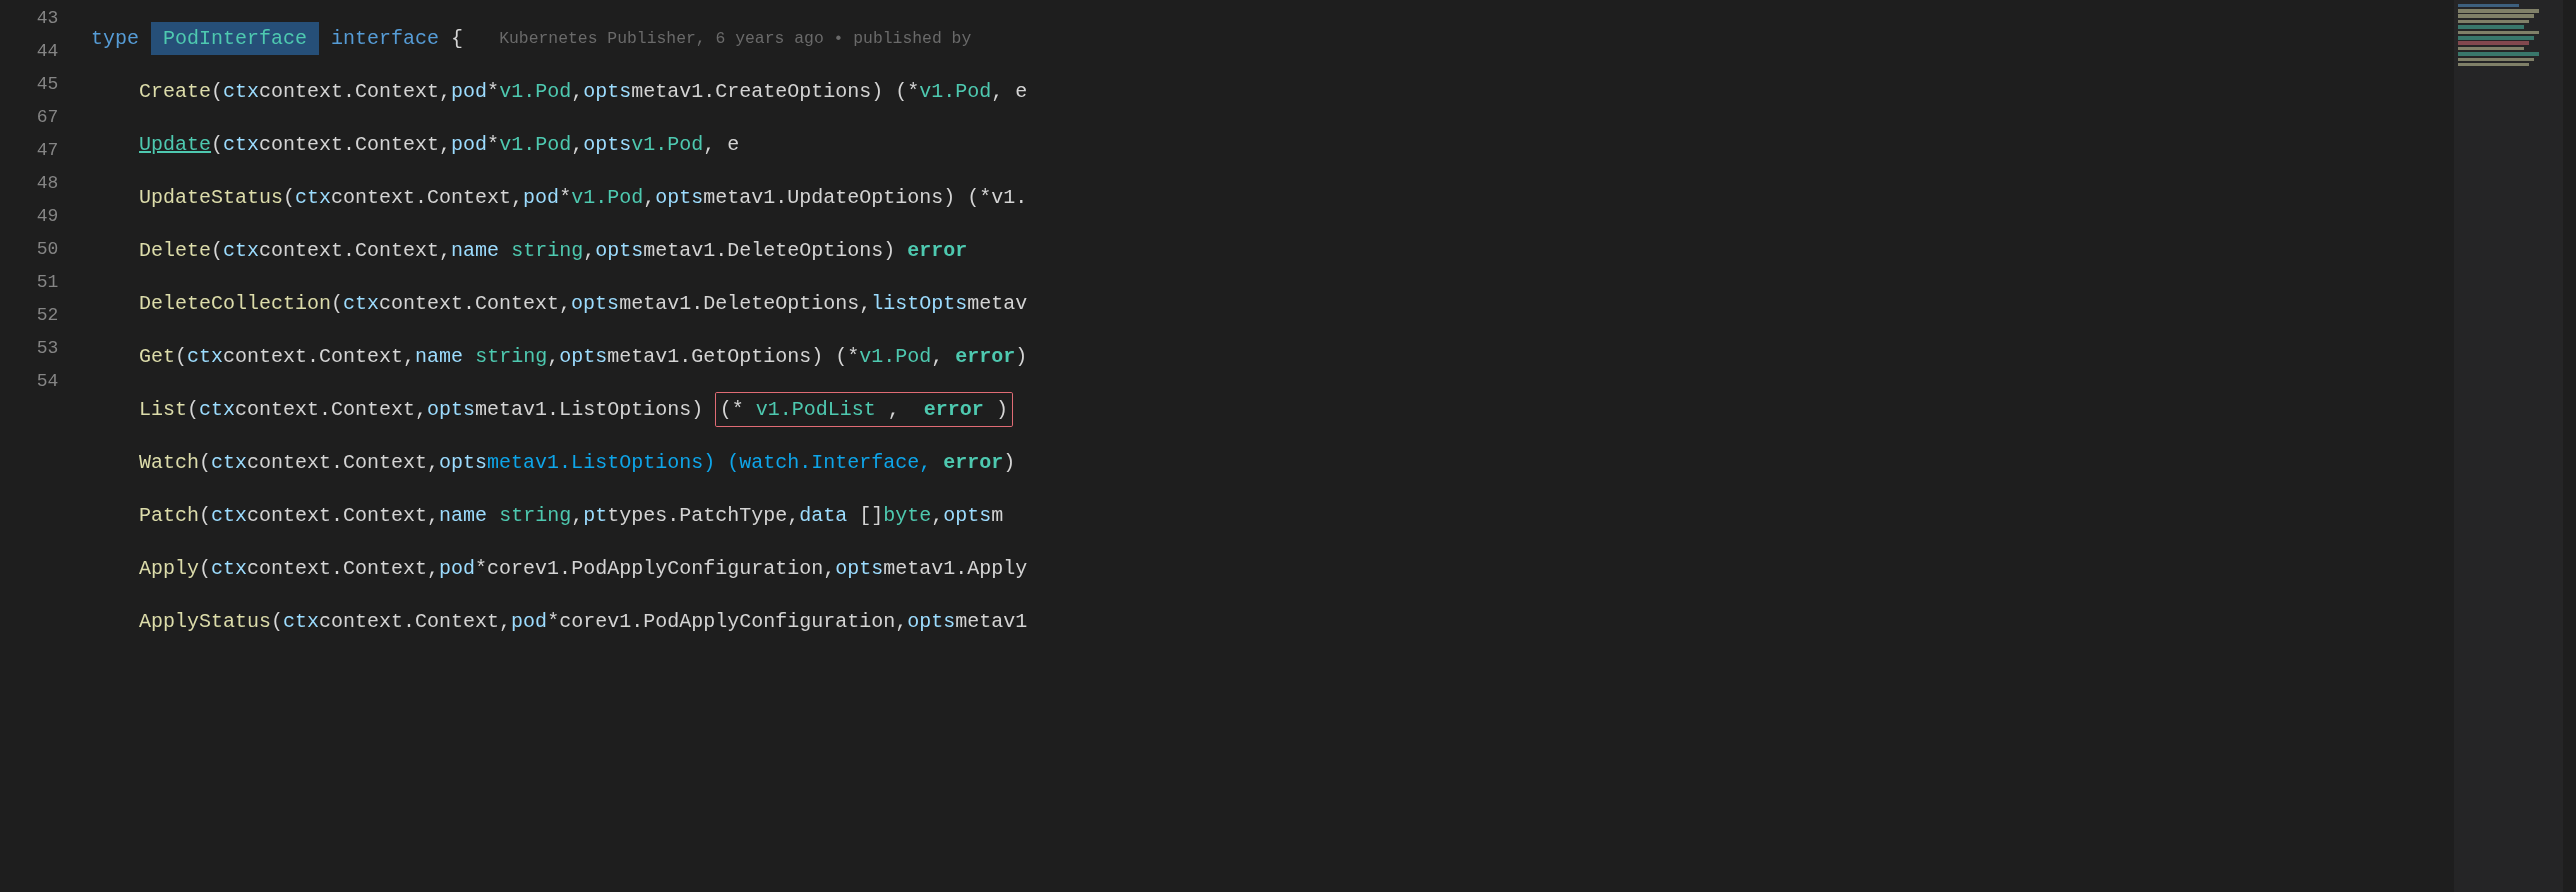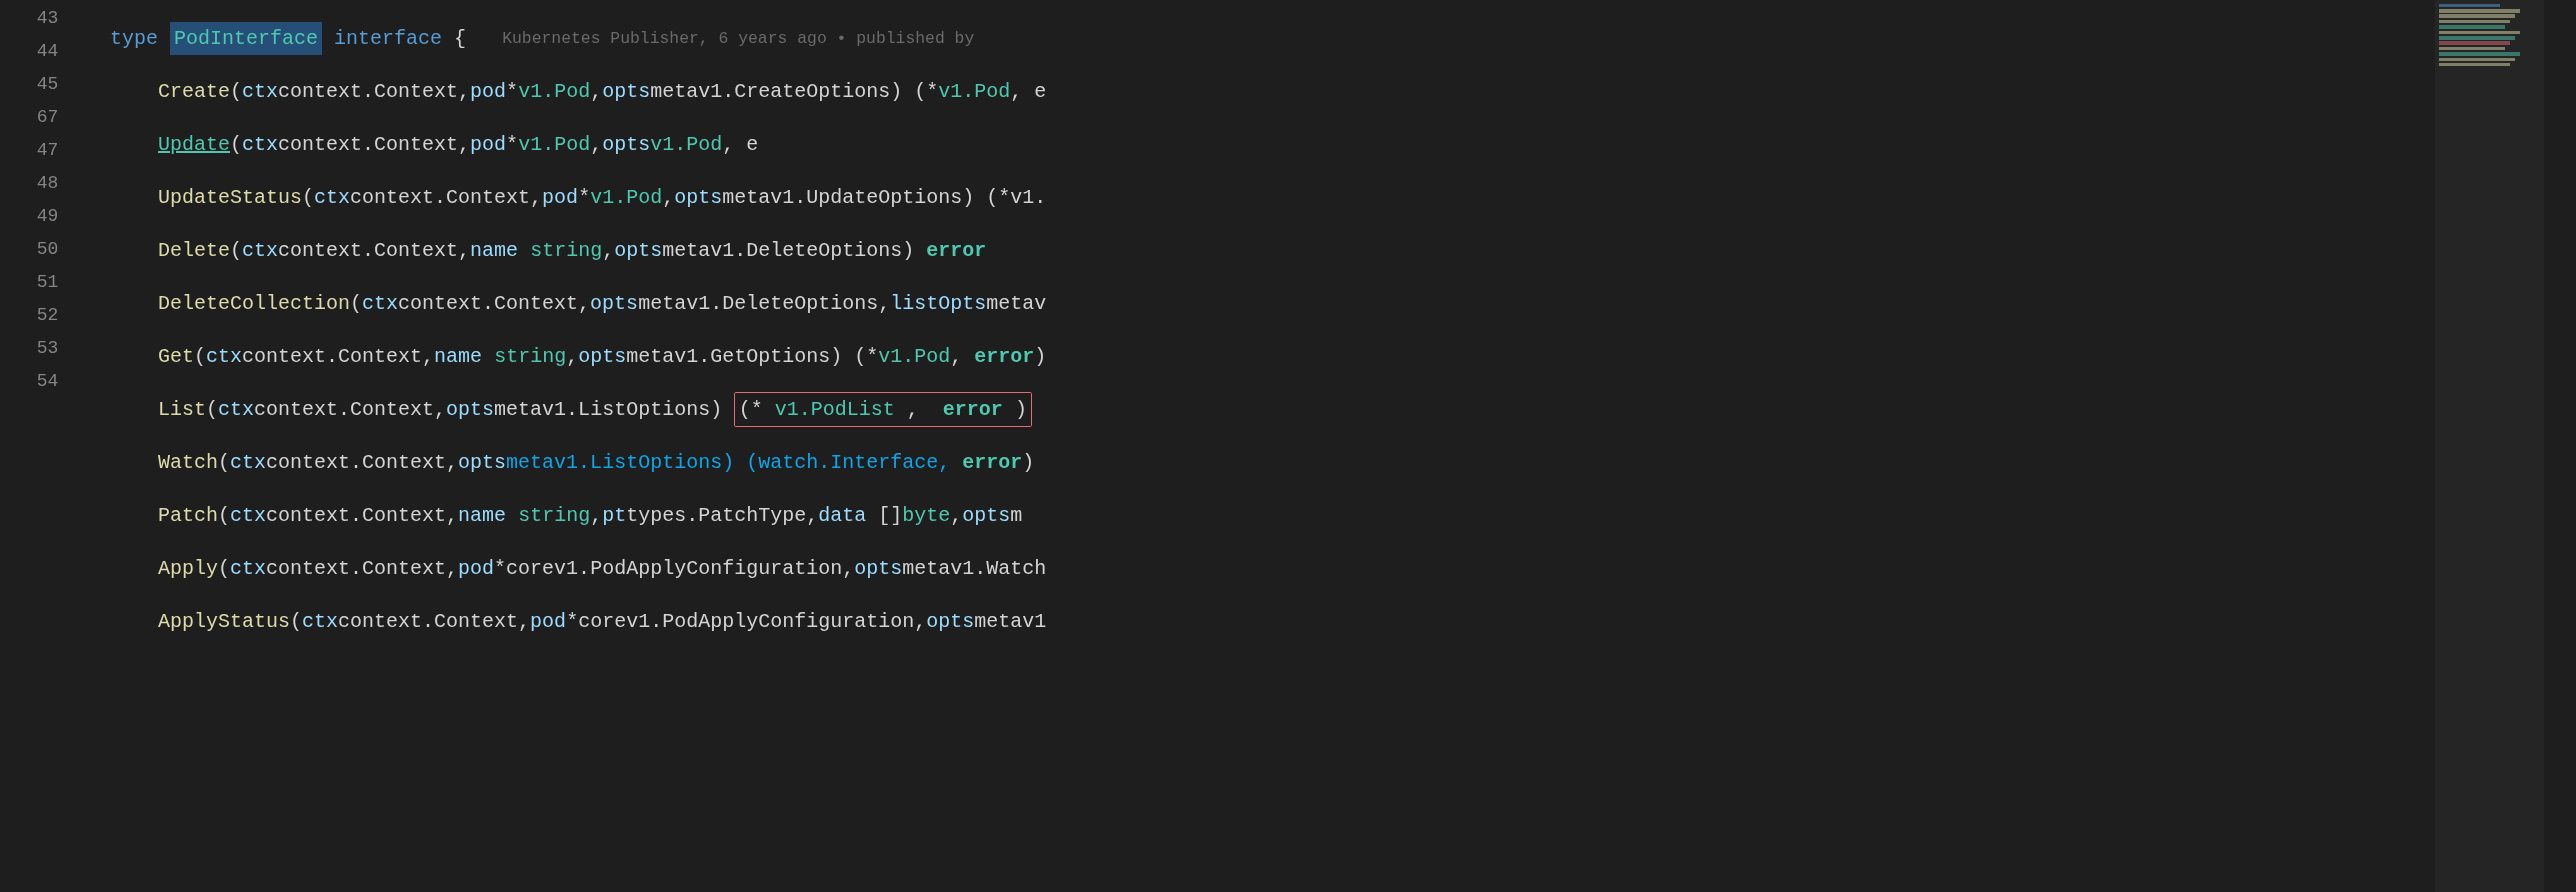--- a/index.html
+++ b/index.html
@@ -25,7 +25,6 @@
       height: 100%;
       background-color: #1e1e1e;
       position: relative;
-      gap: 19px;
     }
 
     .line-numbers {

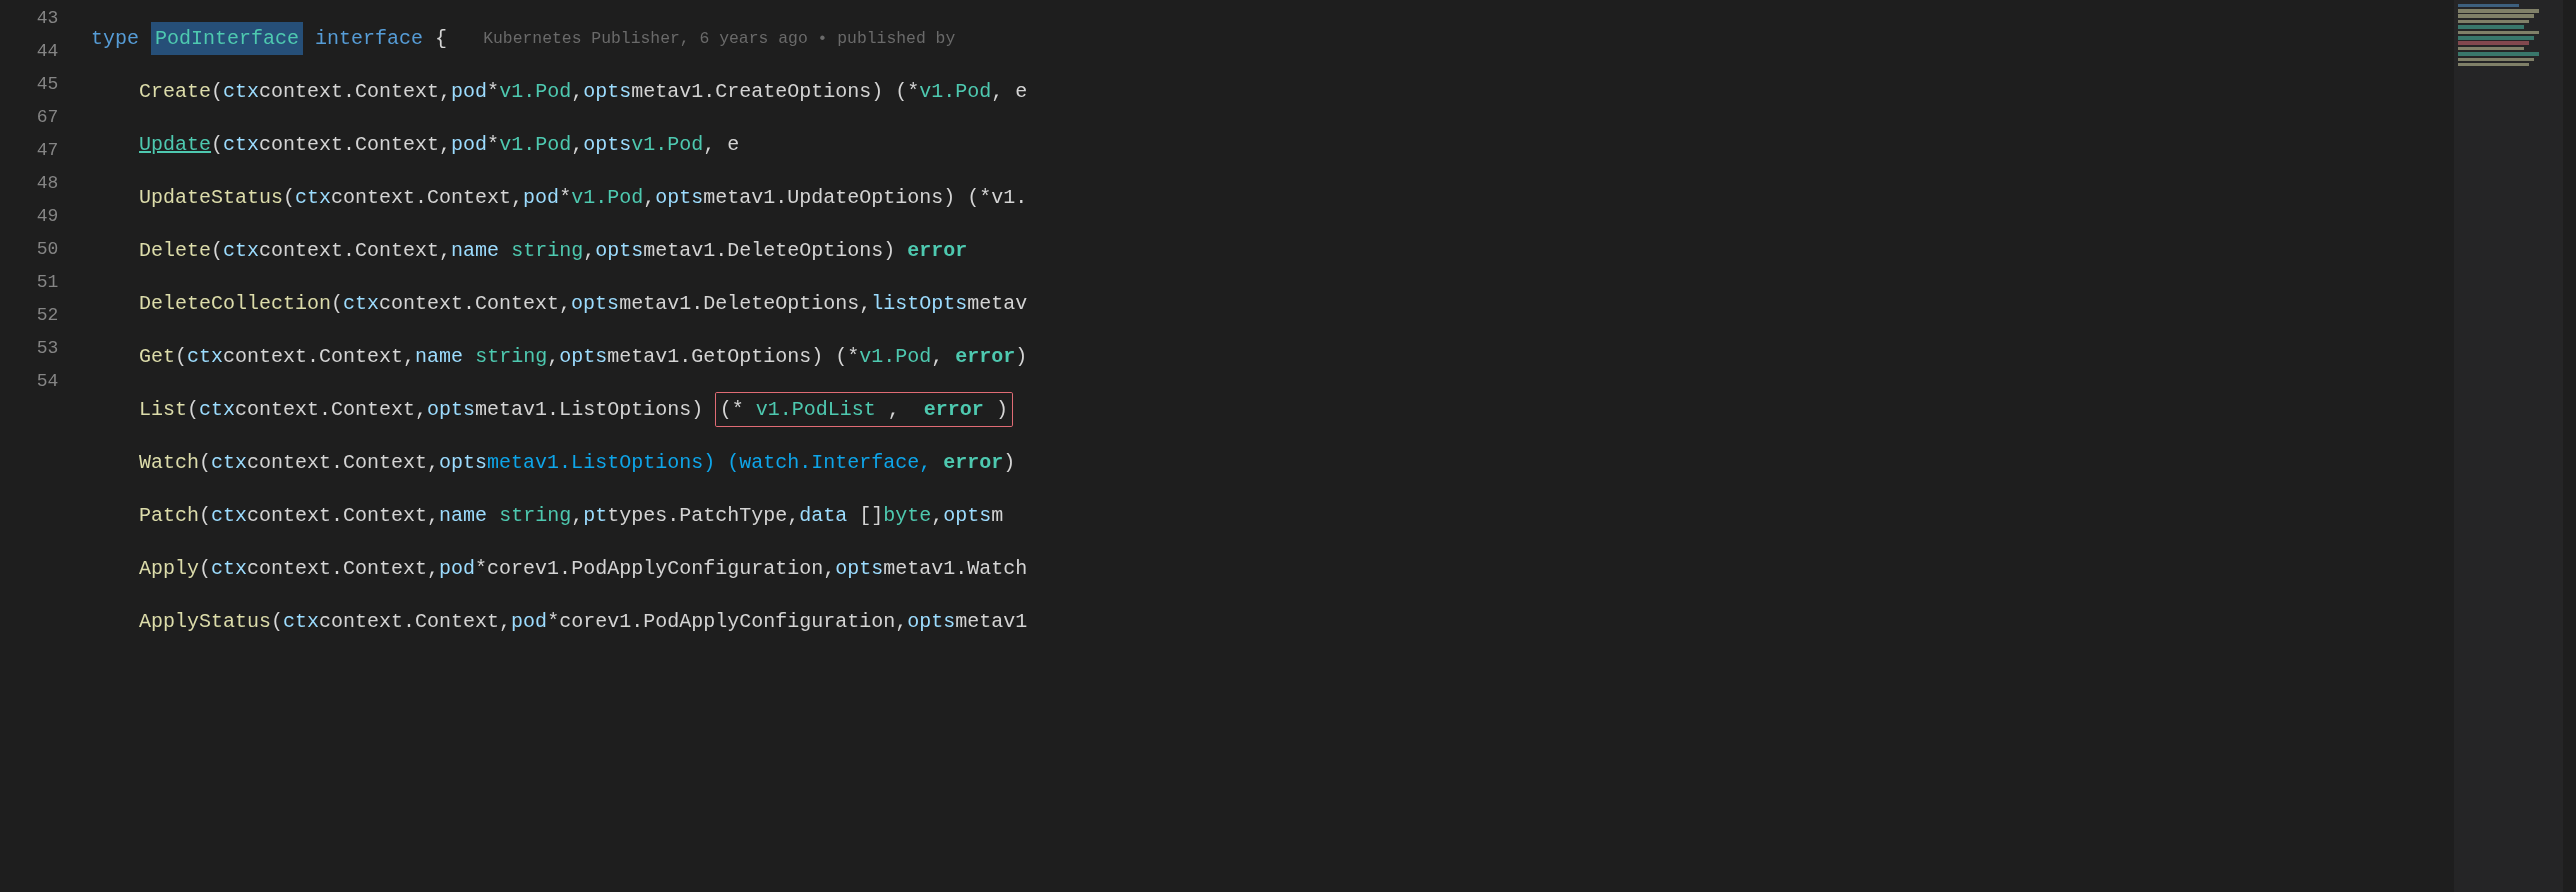--- a/index.html
+++ b/index.html
@@ -66,7 +66,7 @@
     
     .kw-type { color: #569cd6; }
     .kw-interface { color: #569cd6; }
-    .type-name { color: #4ec9b0; background-color: #264f78; padding: 0 4px; text-align: right; }
+    .type-name { color: #4ec9b0; background-color: #264f78; padding: 0 12px; text-align: right; }
     .type-name-plain { color: #4ec9b0; }
     .type-name-underline { color: #4ec9b0; text-decoration: underline; }
     .punctuation { color: #d4d4d4; }

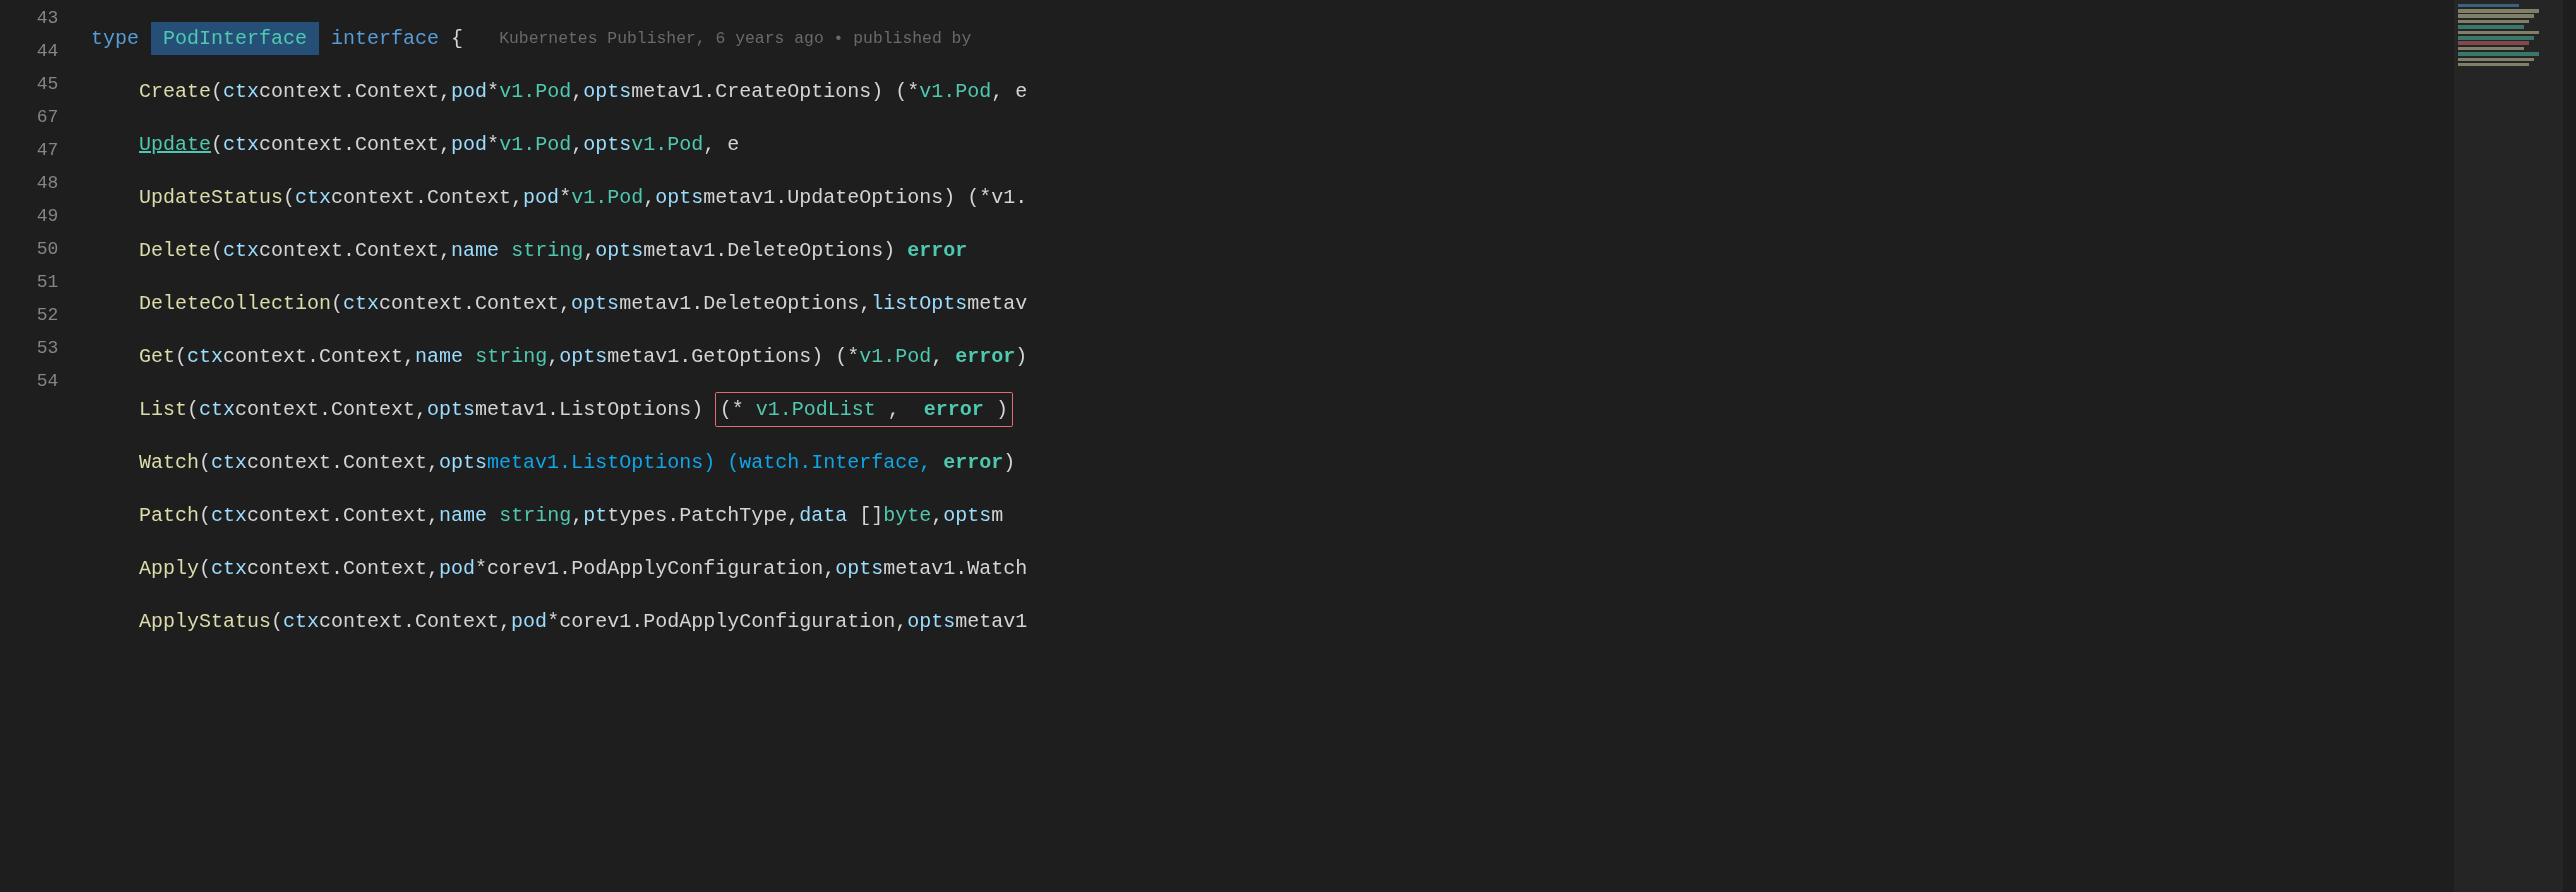--- a/index.html
+++ b/index.html
@@ -292,7 +292,7 @@
       <span class="param-name">pod</span>
       <span style="color:#d4d4d4;"> *corev1.PodApplyConfiguration, </span>
       <span class="param-name">opts</span>
-      <span style="color:#d4d4d4;"> metav1.Watch</span>
+      <span style="color:#d4d4d4;"> metav1.Apply</span>
     </div>
 
     <div class="code-line">

